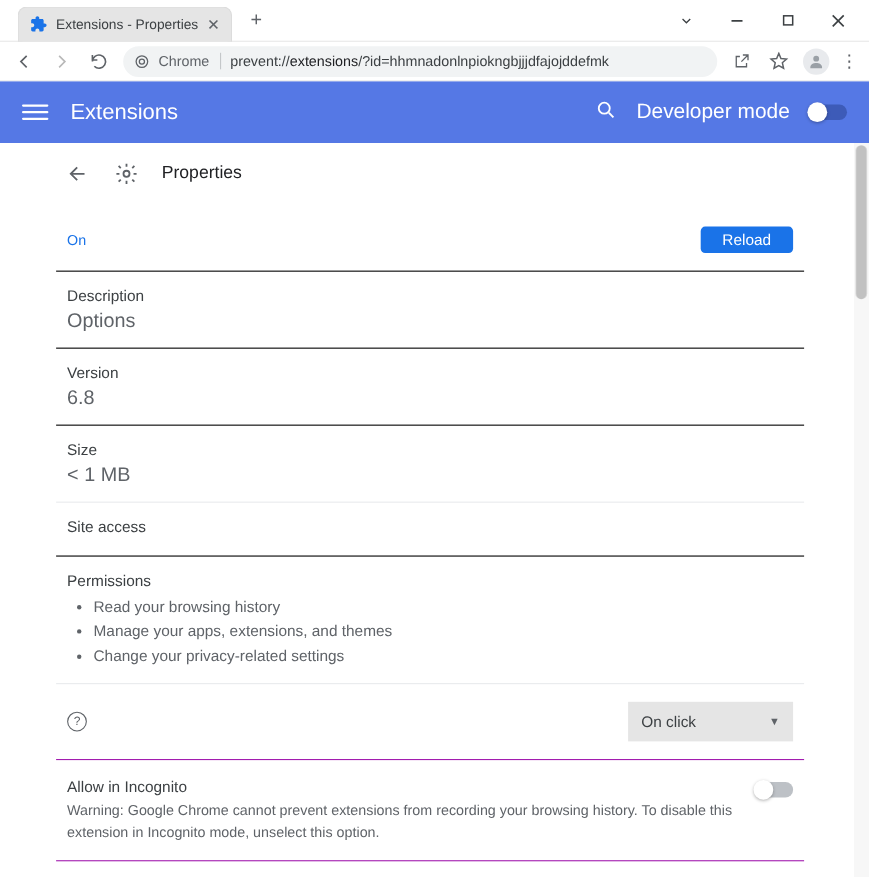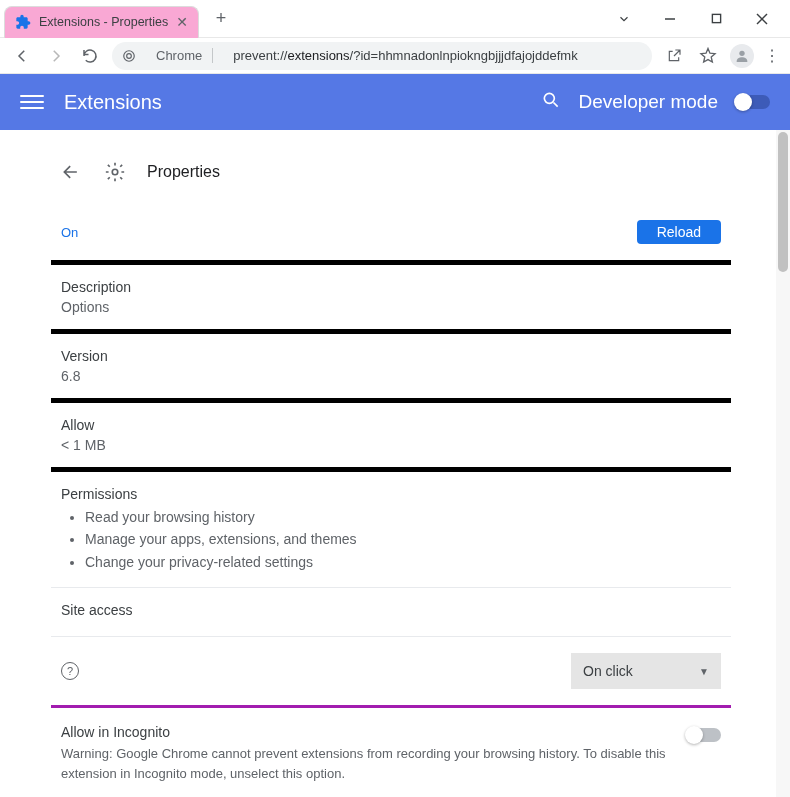--- a/index.html
+++ b/index.html
@@ -7,7 +7,7 @@
 
 
 .window-titlebar { height: 38px; background: #fff; display: flex; align-items: center; border-bottom: 1px solid #e8e8e8; }
-.tab { display: flex; align-items: center; height: 32px; margin-top: 6px; margin-left: 4px; padding: 0 10px; border-radius: 8px 8px 0 0; background: #f9a8d4; border: 1px solid #dcdcdc; border-bottom: none; font-size: 12.5px; color: #3c4043; max-width: 210px; gap: 8px; }
+.tab { display: flex; align-items: center; height: 32px; margin-top: 6px; margin-left: 16px; padding: 0 10px; border-radius: 8px 8px 0 0; background: #e5e5e5; border: 1px solid #dcdcdc; border-bottom: none; font-size: 12.5px; color: #3c4043; max-width: 210px; gap: 8px; }
 .tab .favicon { width: 16px; height: 16px; display:flex; align-items:center; justify-content:center;}
 .tab .tab-title { white-space: nowrap; overflow: hidden; text-overflow: ellipsis; flex: 1; }
 .tab .close-x { font-size: 14px; color: #5f6368; cursor: pointer; }

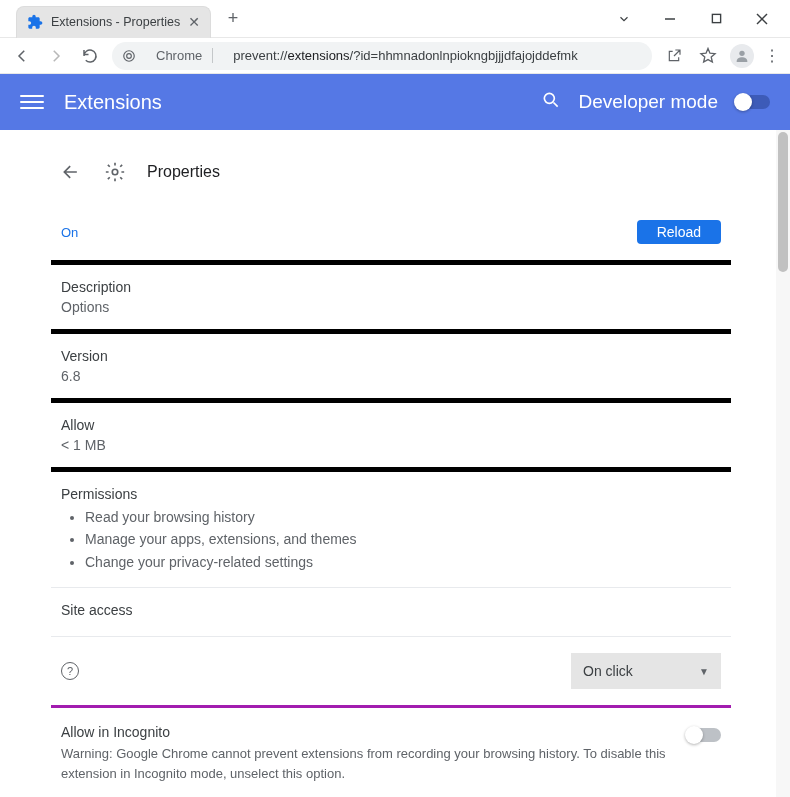--- a/index.html
+++ b/index.html
@@ -19,7 +19,7 @@
 .address-row { height: 36px; display: flex; align-items: center; padding: 0 10px; gap: 10px; border-bottom: 1px solid #e8e8e8; }
 .nav-btn { width: 24px; height: 24px; display: flex; align-items: center; justify-content: center; color: #5f6368; cursor: pointer; }
 .nav-btn.disabled { color: #b8b8b8; cursor: default; }
-.address-field { flex: 1; height: 28px; border-radius: 14px; background: #f1f3f4; display: flex; align-items: center; padding: 0 10px; font-size: 13px; color: #5f6368; gap: 20px; }
+.address-field { flex: 1; height: 28px; border-radius: 14px; background: #f1f3f4; display: flex; align-items: center; padding: 0 10px; font-size: 13px; color: #5f6368; gap: 8px; }
 .address-field .chrome-chip { color: #5f6368; font-size: 13px; border-right: 1px solid #c4c7c9; padding-right: 10px; }
 .address-field .url-txt { color: #3c4043; white-space: nowrap; overflow: hidden; }
 .address-field .url-txt .bold { color: #202124; }

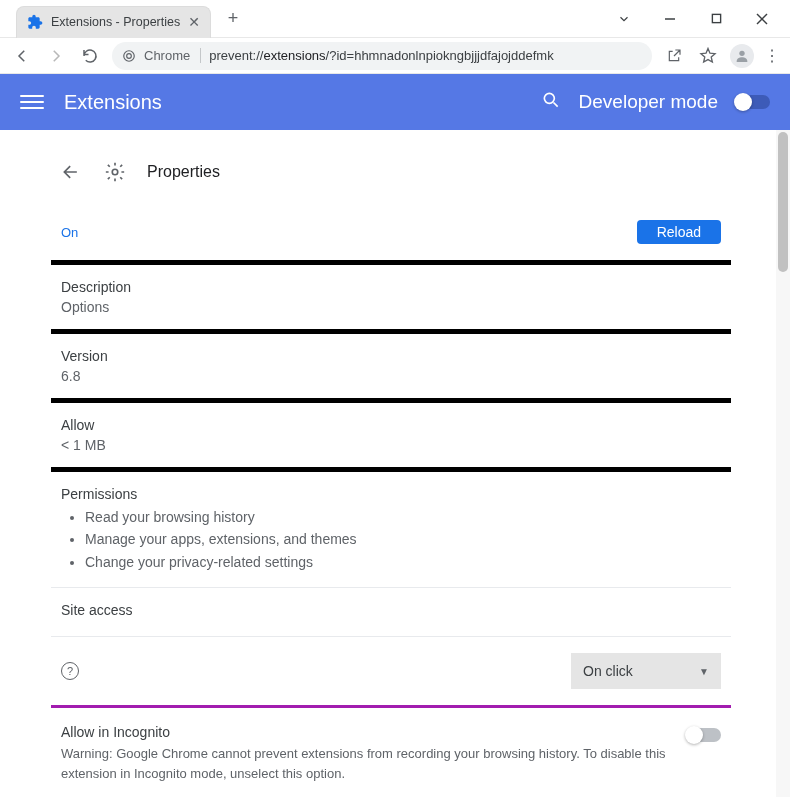--- a/index.html
+++ b/index.html
@@ -49,7 +49,7 @@
 .content-wrap::-webkit-scrollbar-thumb { background: #c1c1c1; border-radius: 7px; }
 
 .detail-card { margin: 0 auto; max-width: 680px; padding: 0 0 40px 0; position: relative; }
-.detail-header { display: flex; align-items: center; gap: 20px; padding: 30px 0 20px 8px; }
+.detail-header { display: flex; align-items: center; gap: 20px; padding: 16px 0 20px 8px; }
 .back-arrow { width: 24px; height: 24px; cursor: pointer; display:flex; align-items:center; justify-content:center; color:#5f6368;}
 .gear-ico { width: 24px; height: 24px; color:#5f6368; display:flex; align-items:center; justify-content:center;}
 .detail-title { font-size: 16px; color: #202124; font-weight: 500; }

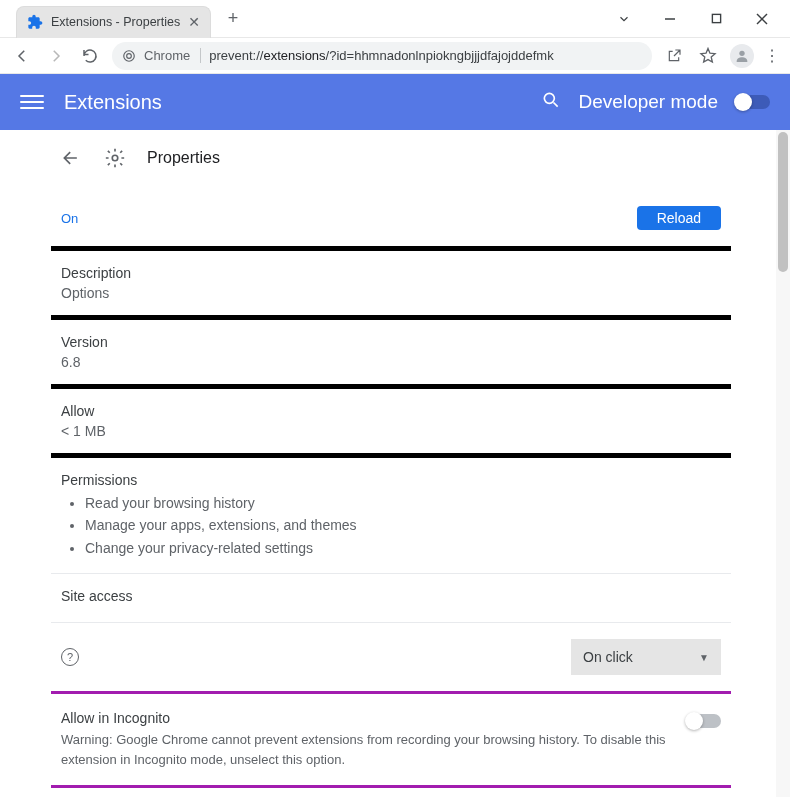--- a/index.html
+++ b/index.html
@@ -58,7 +58,7 @@
 .on-label { color: #1a73e8; font-size: 13px; font-weight: 500; text-align: center; }
 .reload-btn { margin-left: auto; background: #1a73e8; color: #fff; border: none; border-radius: 4px; padding: 4px 20px; font-size: 14px; font-weight: 500; cursor: pointer; }
 
-.section { padding: 14px 10px; border-top: 5px solid #000000; }
+.section { padding: 14px 10px; border-top: 1px solid #000000; }
 .section .sec-label { font-size: 14px; color: #3c4043; margin-bottom: 4px; }
 .section .sec-value { font-size: 14px; color: #5f6368; }
 .section ul { margin-top: 4px; padding-left: 24px; }

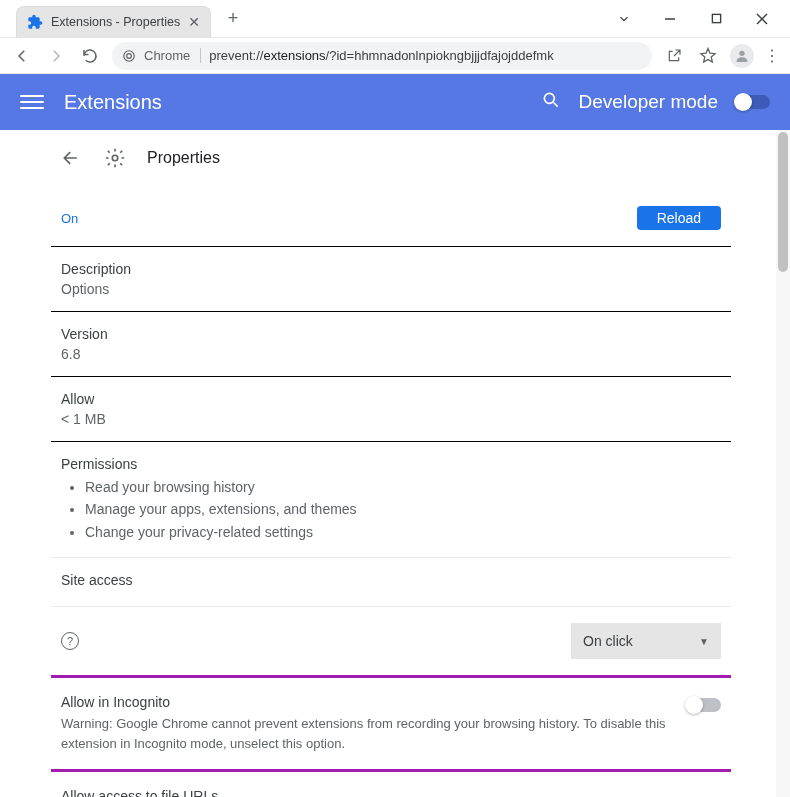--- a/index.html
+++ b/index.html
@@ -60,7 +60,7 @@
 
 .section { padding: 14px 10px; border-top: 1px solid #000000; }
 .section .sec-label { font-size: 14px; color: #3c4043; margin-bottom: 4px; }
-.section .sec-value { font-size: 14px; color: #5f6368; }
+.section .sec-value { font-size: 18px; color: #5f6368; }
 .section ul { margin-top: 4px; padding-left: 24px; }
 .section ul li { font-size: 14px; color: #5f6368; line-height: 1.6; }
 

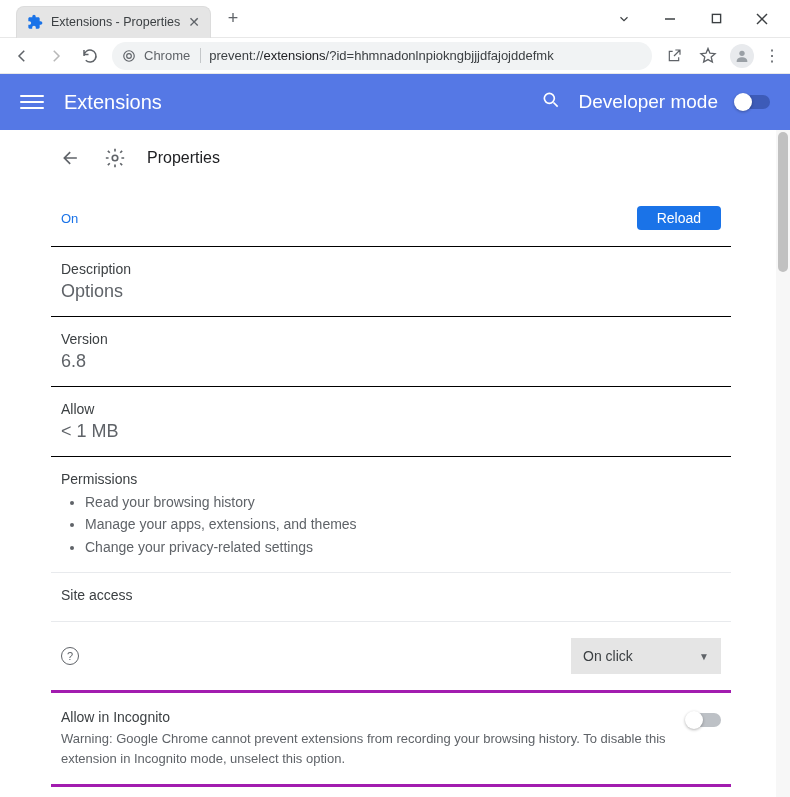--- a/index.html
+++ b/index.html
@@ -215,7 +215,7 @@
     </div>
 
     <div class="section">
-      <div class="sec-label">Allow</div>
+      <div class="sec-label">Size</div>
       <div class="sec-value">&lt; 1 MB</div>
     </div>
 

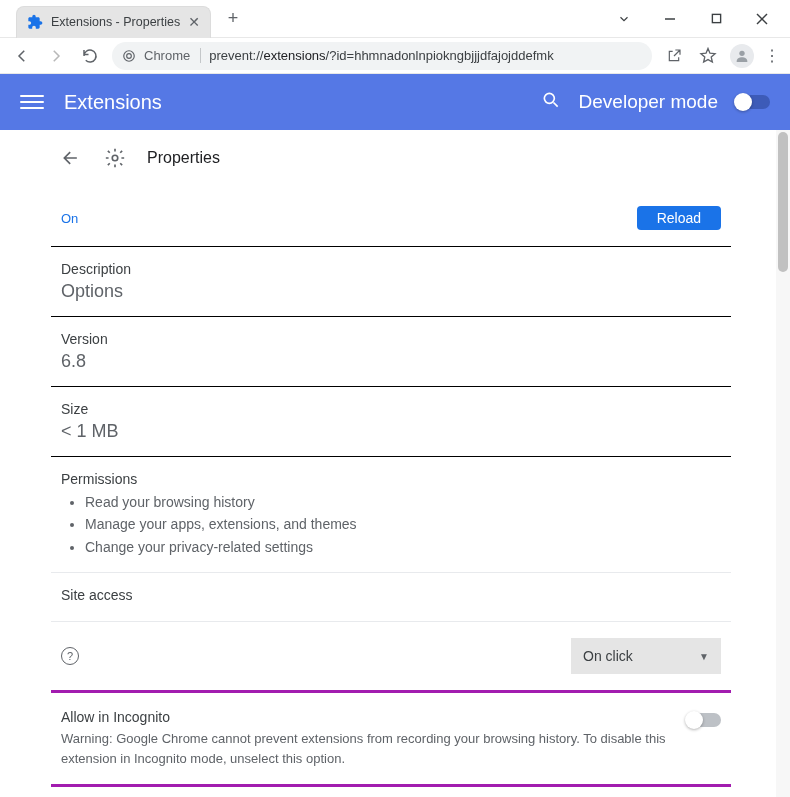--- a/index.html
+++ b/index.html
@@ -219,6 +219,10 @@
       <div class="sec-value">&lt; 1 MB</div>
     </div>
 
+    <div class="section" style="border-top:1px solid #e8eaed;">
+      <div class="sec-label">Site access</div>
+    </div>
+
     <div class="section">
       <div class="sec-label">Permissions</div>
       <ul>
@@ -227,10 +231,6 @@
         <li>Change your privacy-related settings</li>
       </ul>
     </div>
-
-    <div class="section" style="border-top:1px solid #e8eaed;">
-      <div class="sec-label">Site access</div>
-    </div>
     <div class="site-access-row">
       <span class="help-circle">?</span>
       <div class="dropdown">

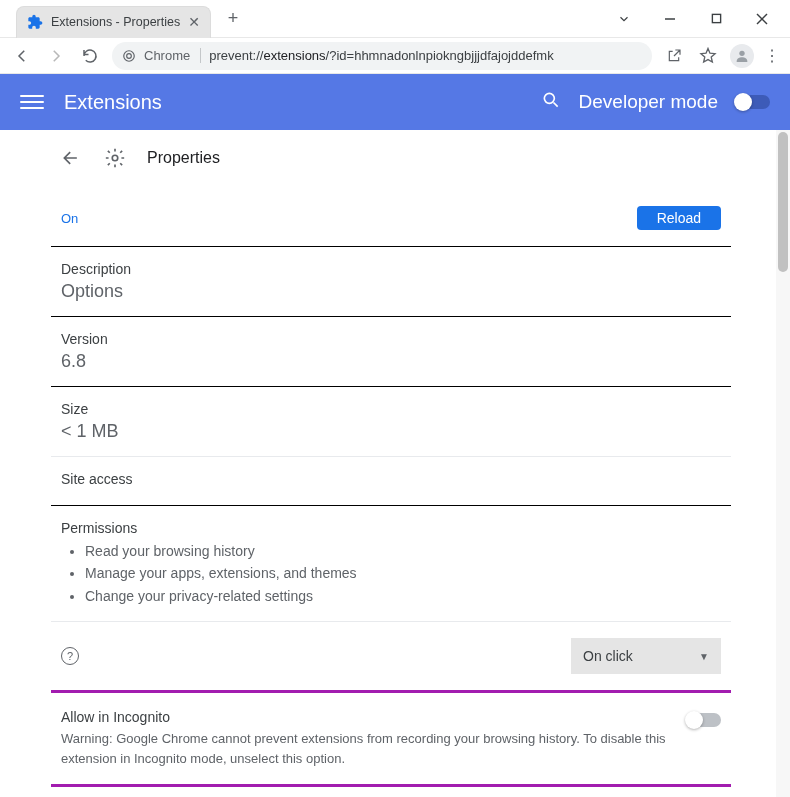--- a/index.html
+++ b/index.html
@@ -70,7 +70,7 @@
 .dropdown { margin-left: auto; height: 36px; min-width: 150px; background: #e5e5e5; border: none; display: flex; align-items: center; padding: 0 12px; font-size: 14px; color: #3c4043; cursor: pointer; justify-content: space-between; gap: 30px;}
 .dropdown .dd-arrow { color: #5f6368; font-size: 10px; }
 
-.toggle-row { display: flex; align-items: flex-start; padding: 16px 10px; border-top: 3px solid #a21caf; gap: 20px;}
+.toggle-row { display: flex; align-items: flex-start; padding: 16px 10px; border-top: 1px solid #a21caf; gap: 20px;}
 .toggle-row .tr-text { flex: 1; }
 .toggle-row .tr-title { font-size: 14px; color: #3c4043; margin-bottom: 4px;}
 .toggle-row .tr-desc { font-size: 13px; color: #5f6368; line-height: 1.5; }

